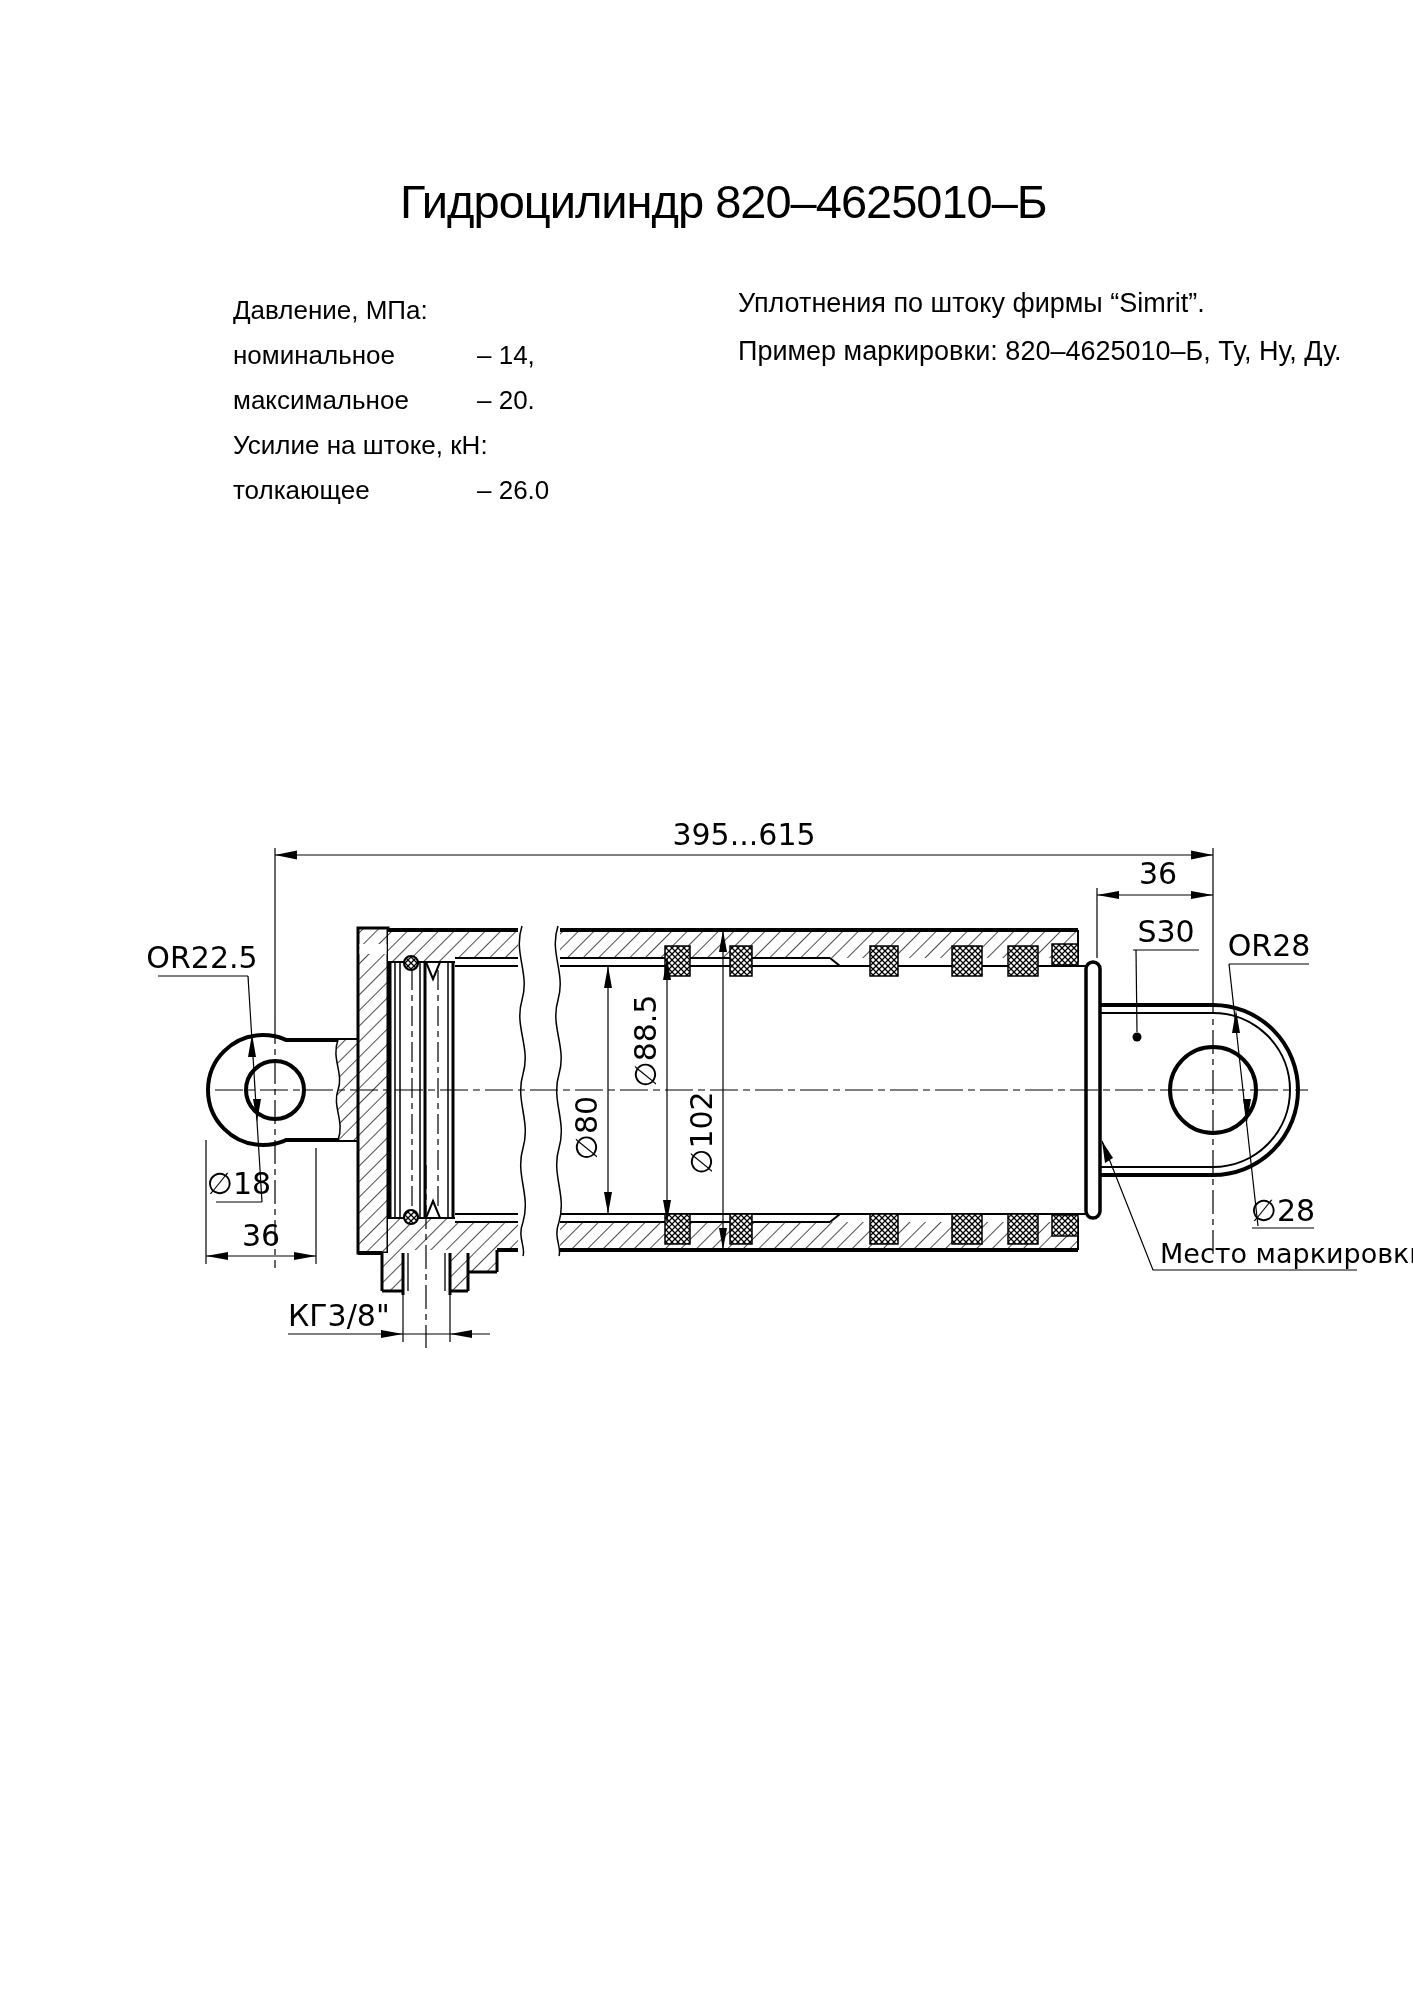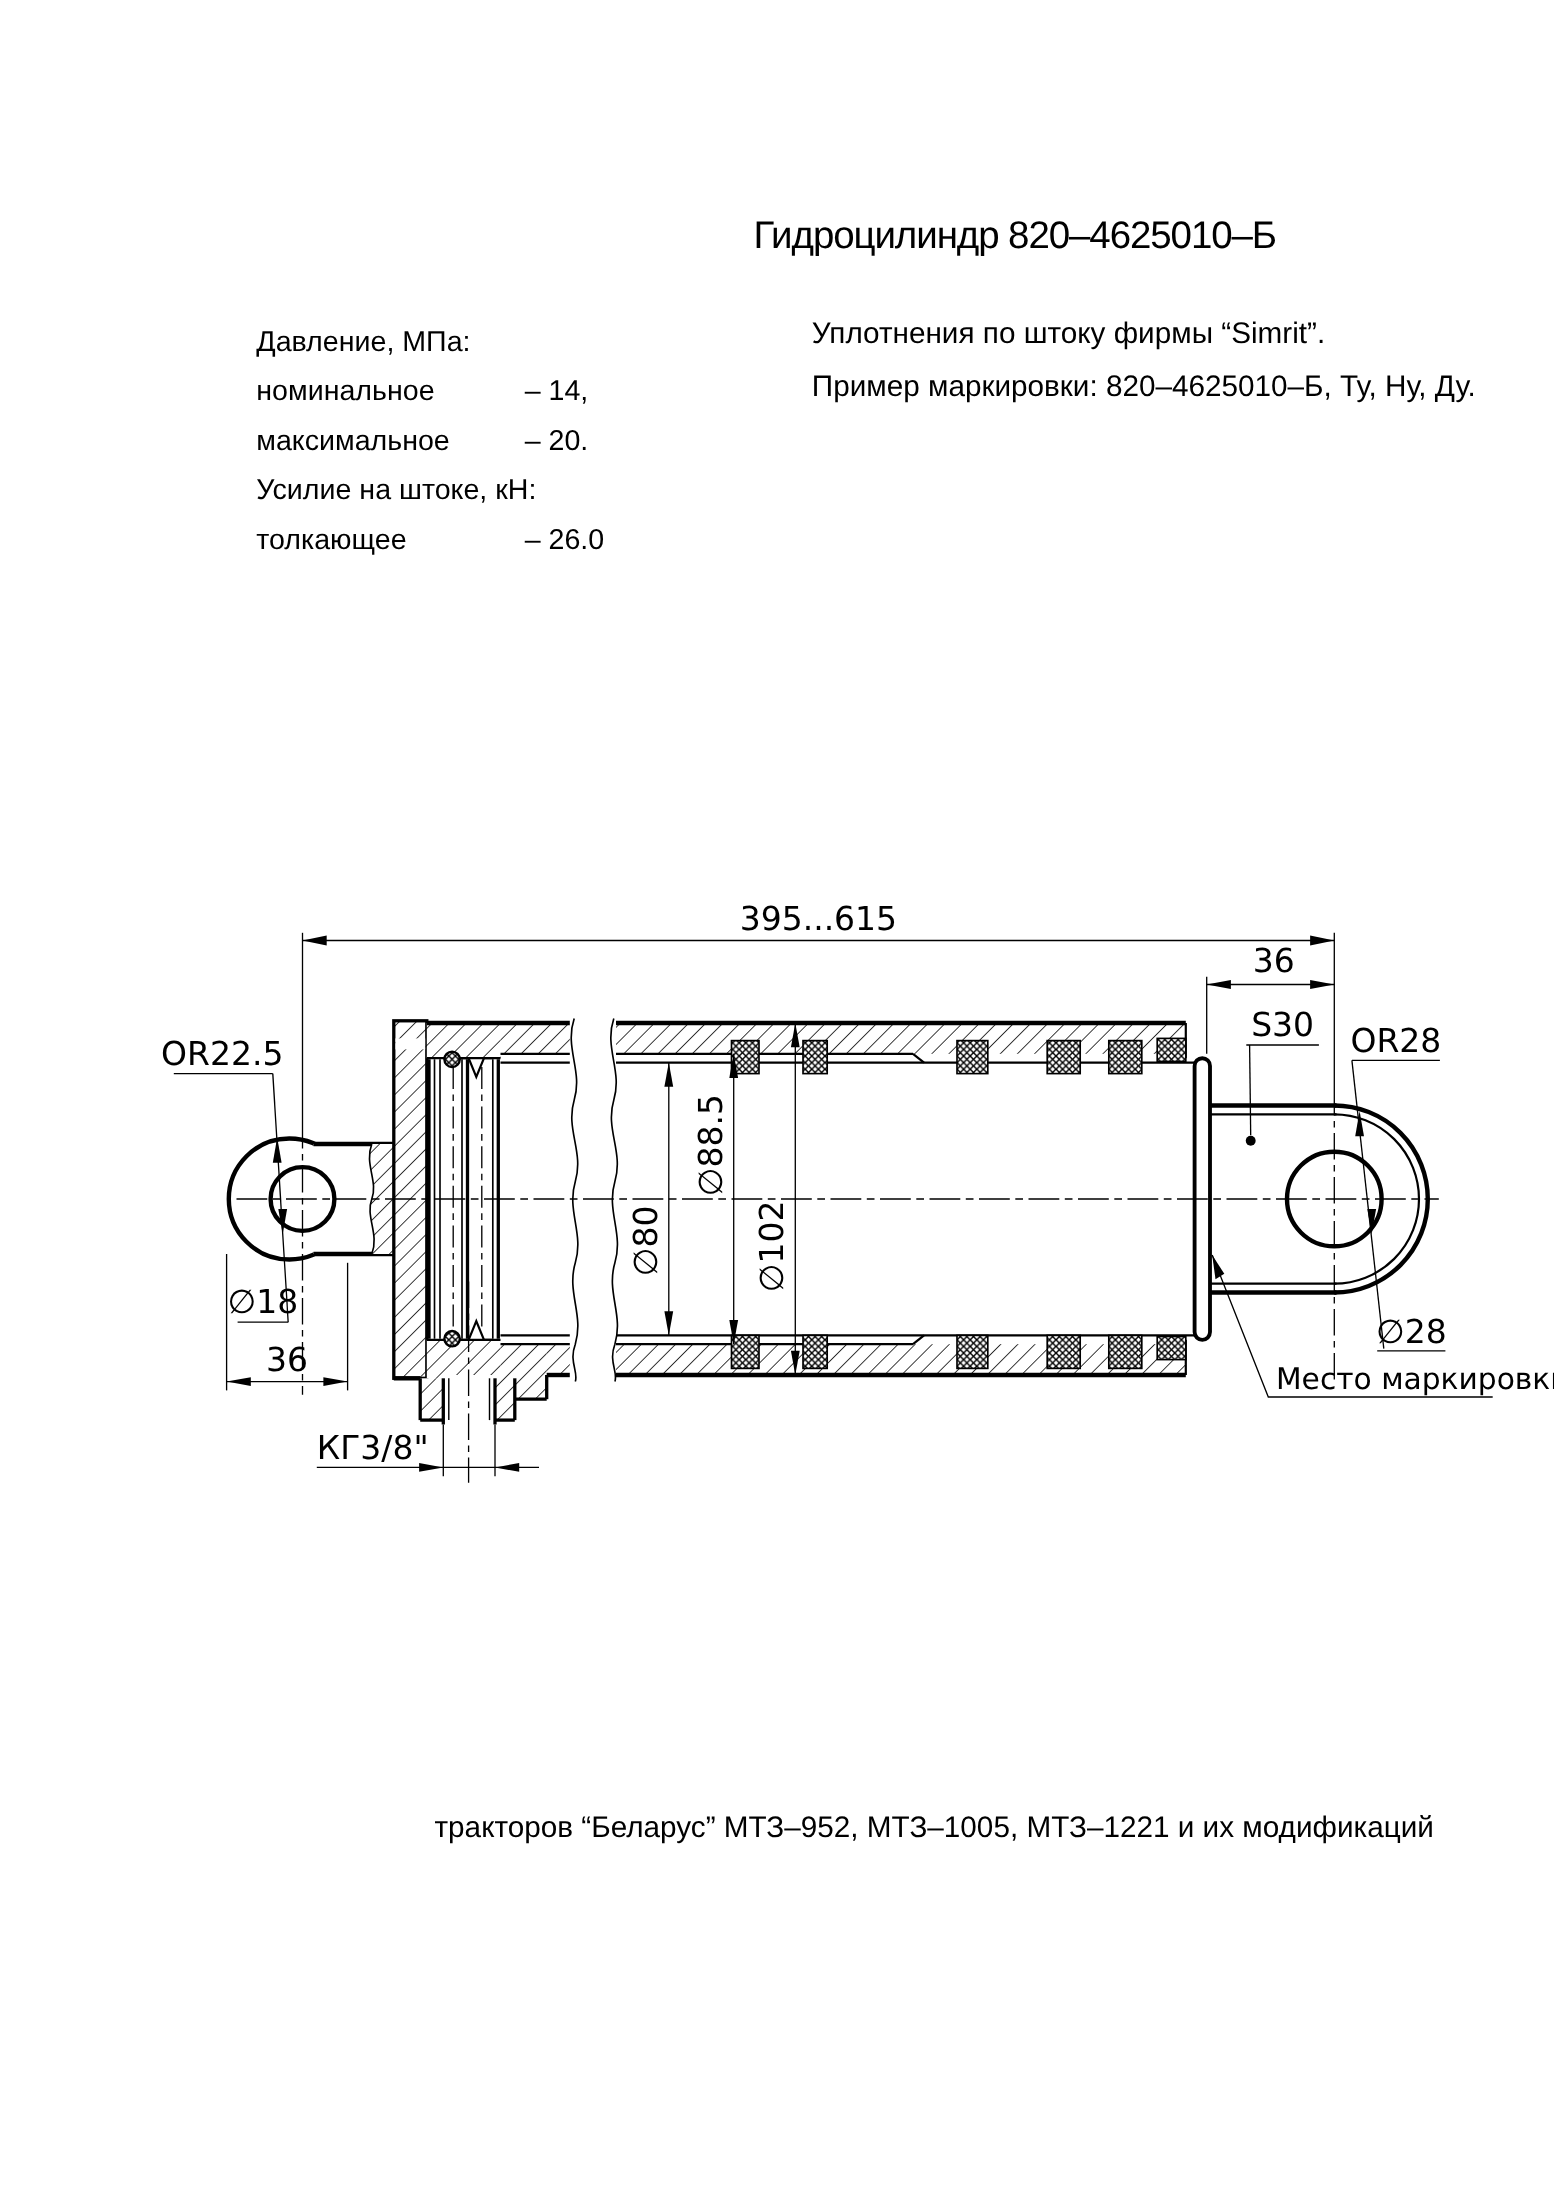--- a/index.html
+++ b/index.html
@@ -9,8 +9,8 @@
     margin:0 auto;
   }
   .title{
-    position:absolute; left:400px; top:184px; width:760px;
-    font-size:35px; line-height:60px; text-align:right; white-space:nowrap;
+    position:absolute; left:400px; top:172px; width:760px;
+    font-size:47px; line-height:60px; text-align:left; white-space:nowrap;
     letter-spacing:-1px;
   }
   .specs{position:absolute; left:233px; top:295px; font-size:26px;}

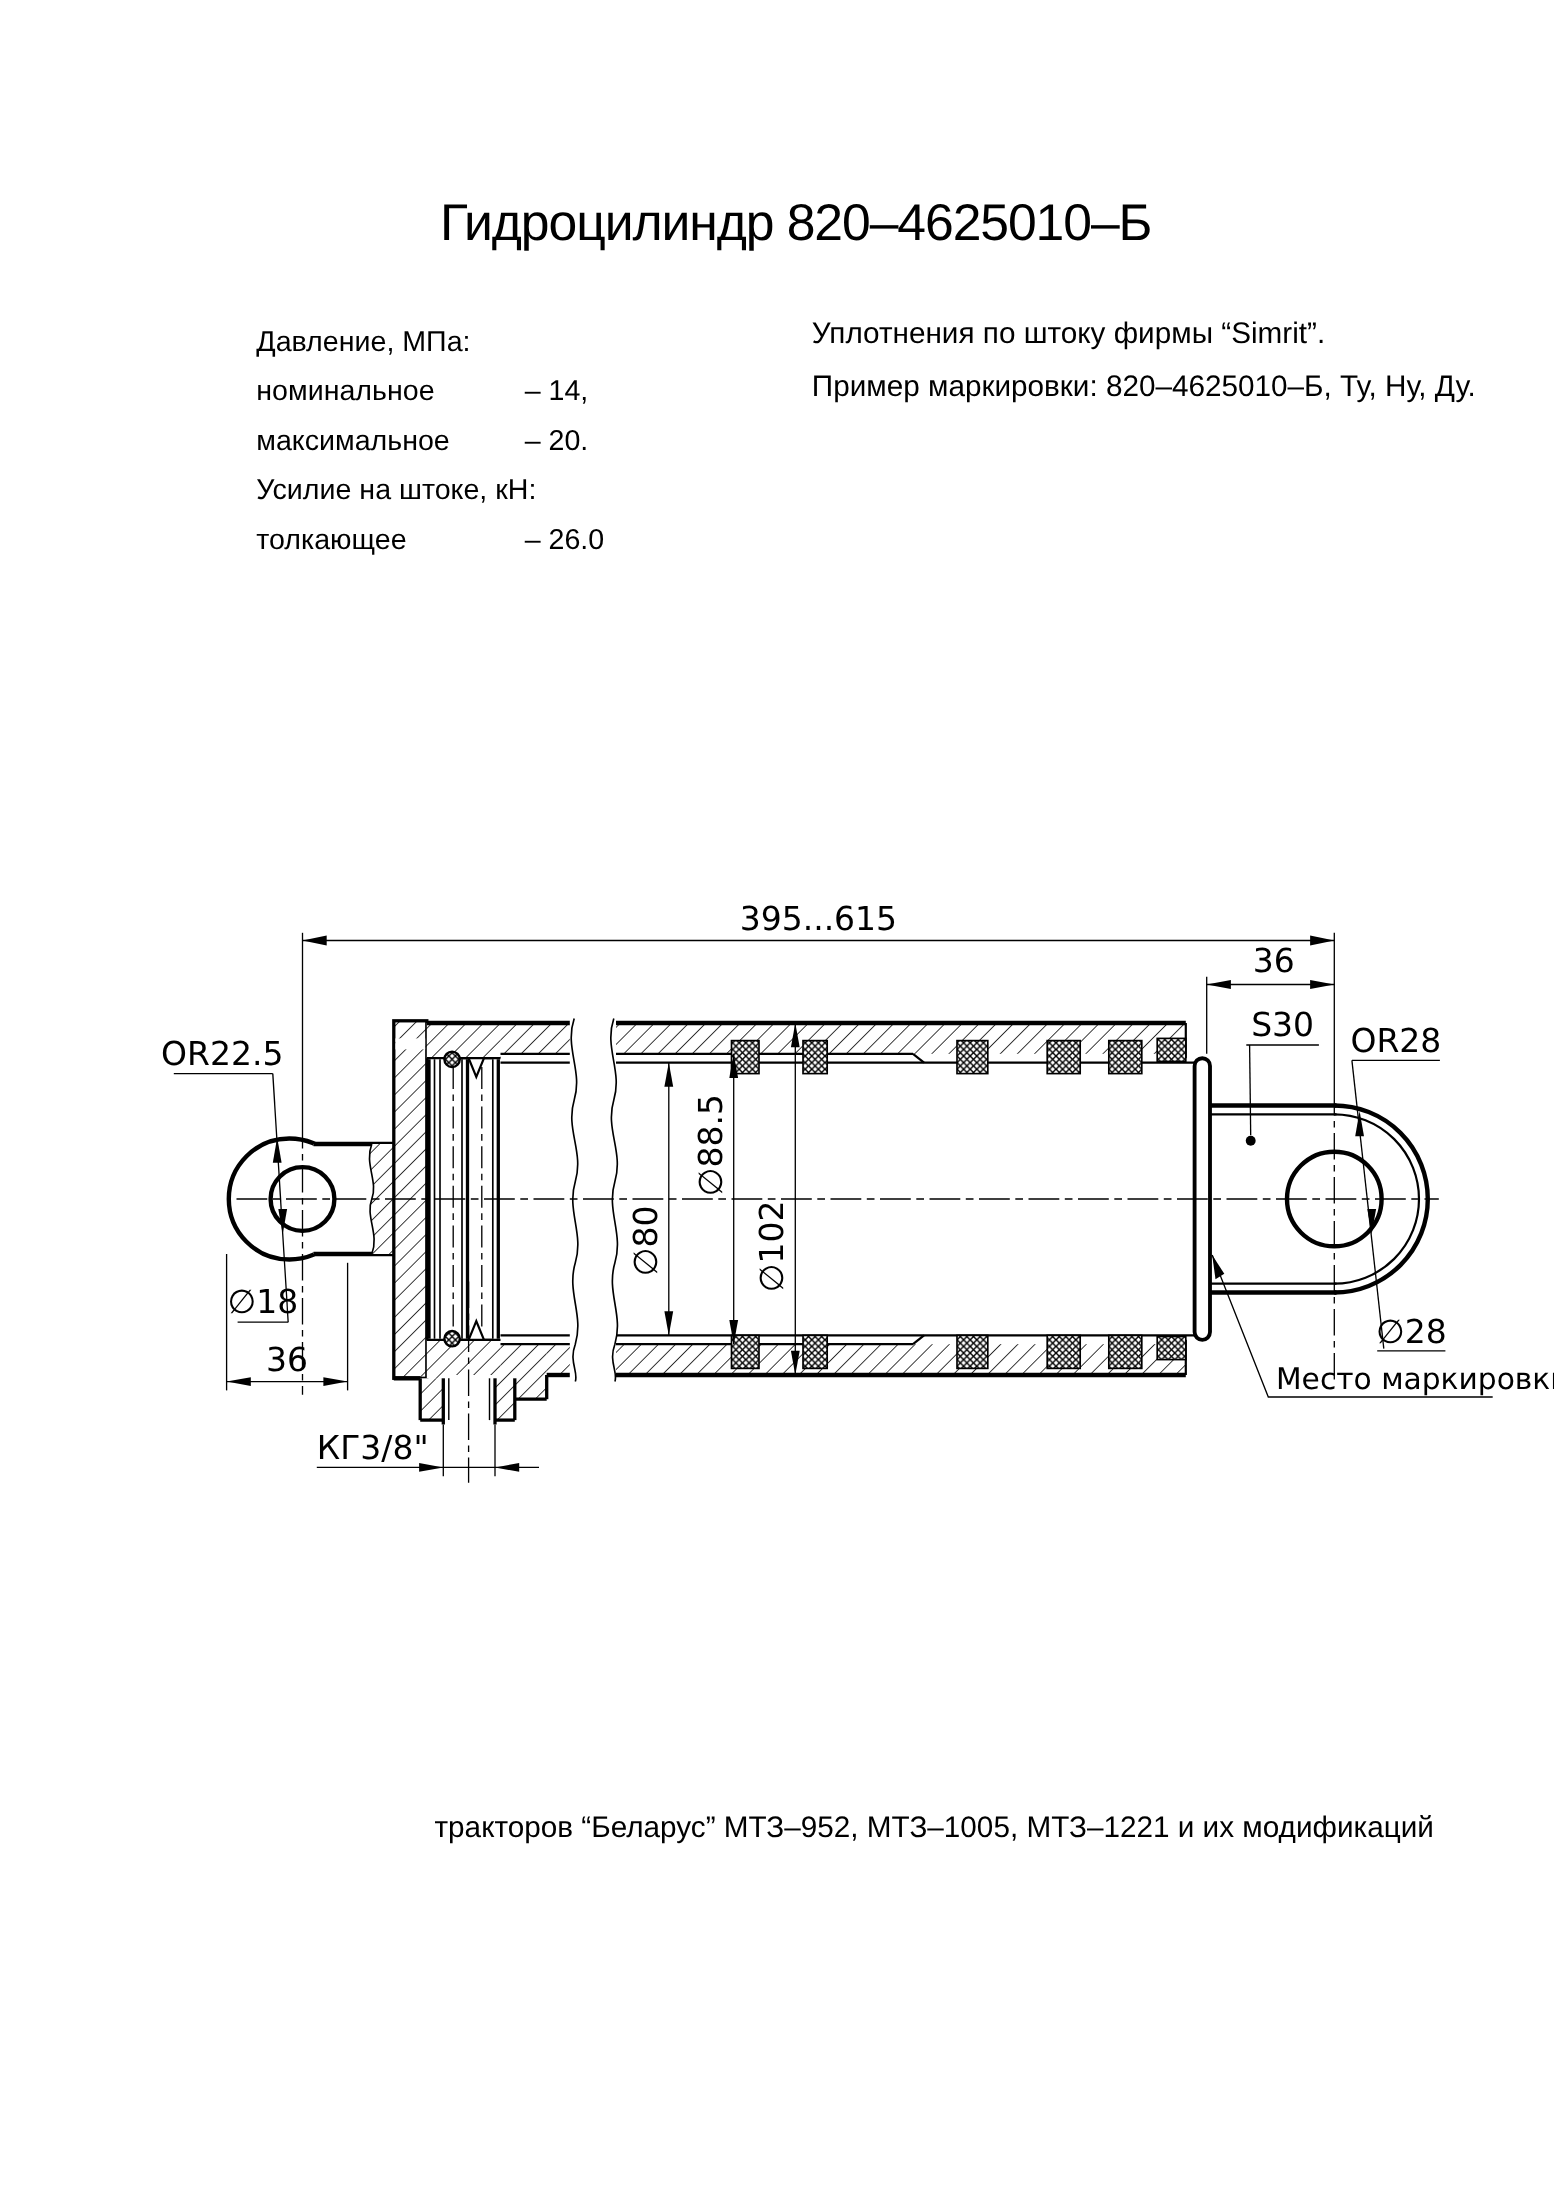--- a/index.html
+++ b/index.html
@@ -61,7 +61,6 @@
     <div>Пример маркировки: 820–4625010–Б, Ту, Ну, Ду.</div>
   </div>
 
-  <div class="app2">тракторов “Беларус” МТЗ–952, МТЗ–1005, МТЗ–1221 и их модификаций</div>
 
   <svg class="drawing" width="1413" height="2000" viewBox="0 0 1413 2000">
     <defs>

